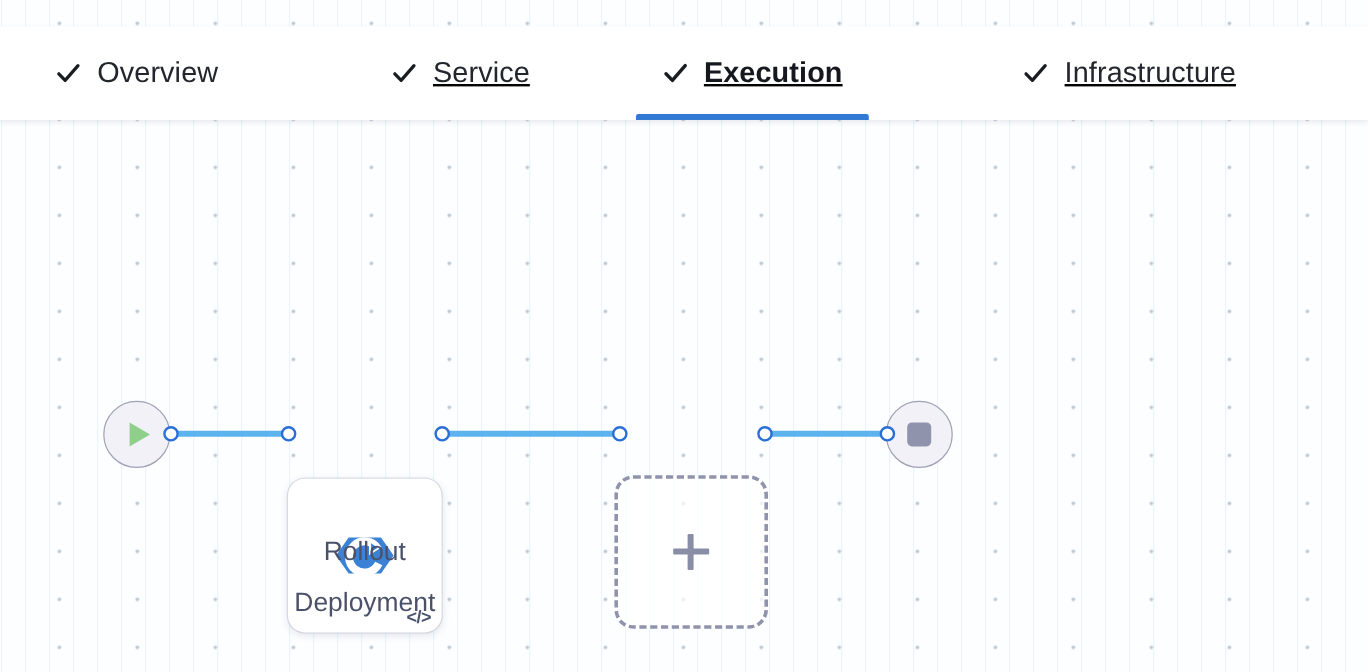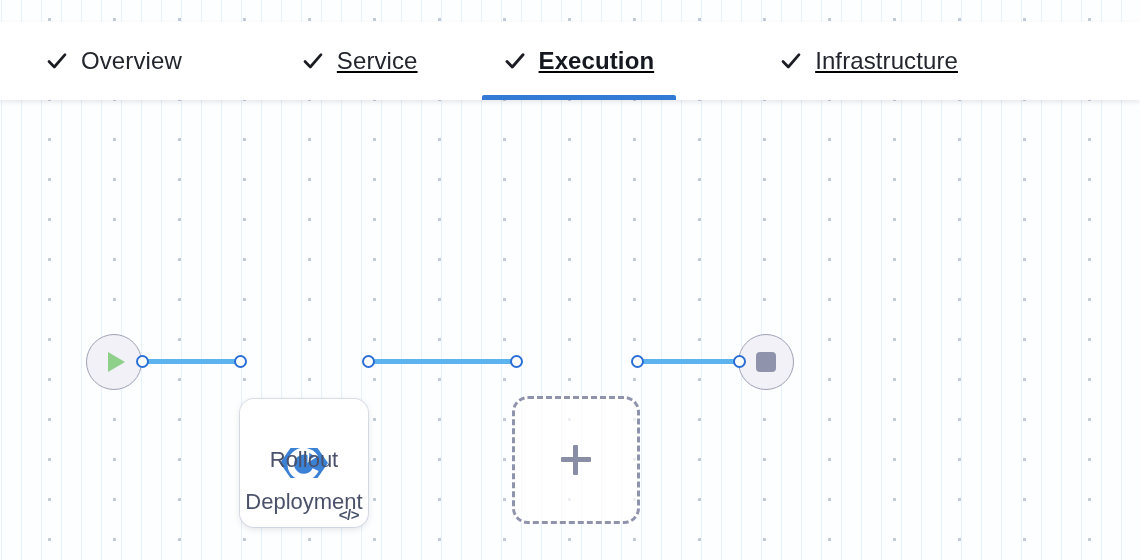--- a/index.html
+++ b/index.html
@@ -55,6 +55,7 @@
     height: 100%;
     padding-left: 36px;
     box-sizing: border-box;
+    gap: 24px;
   }
   .tab {
     display: flex;

